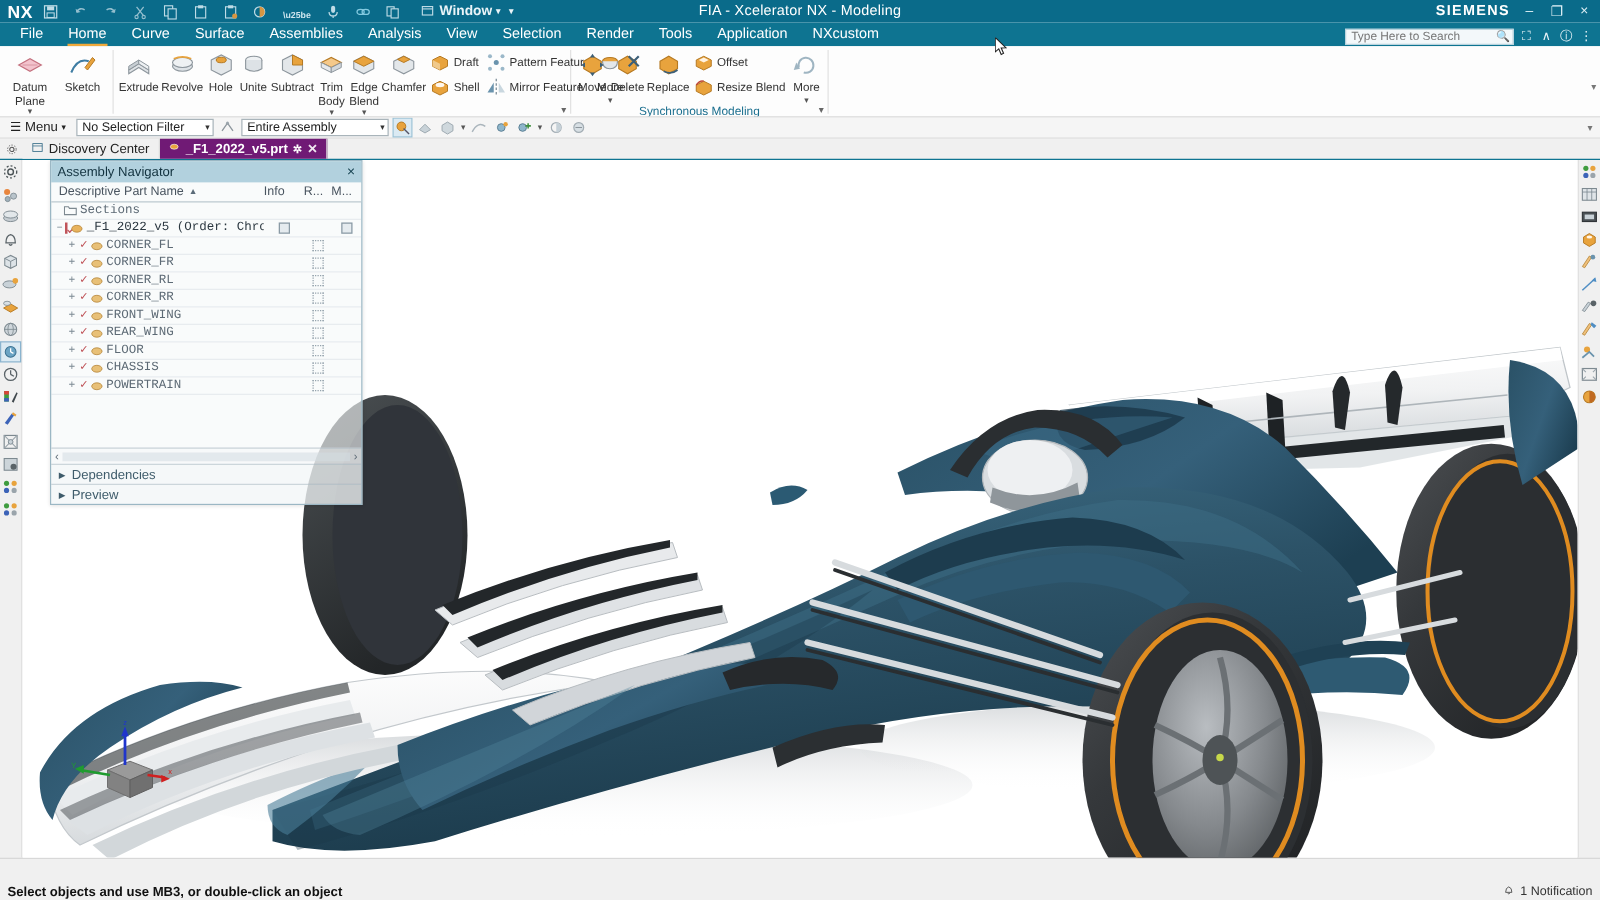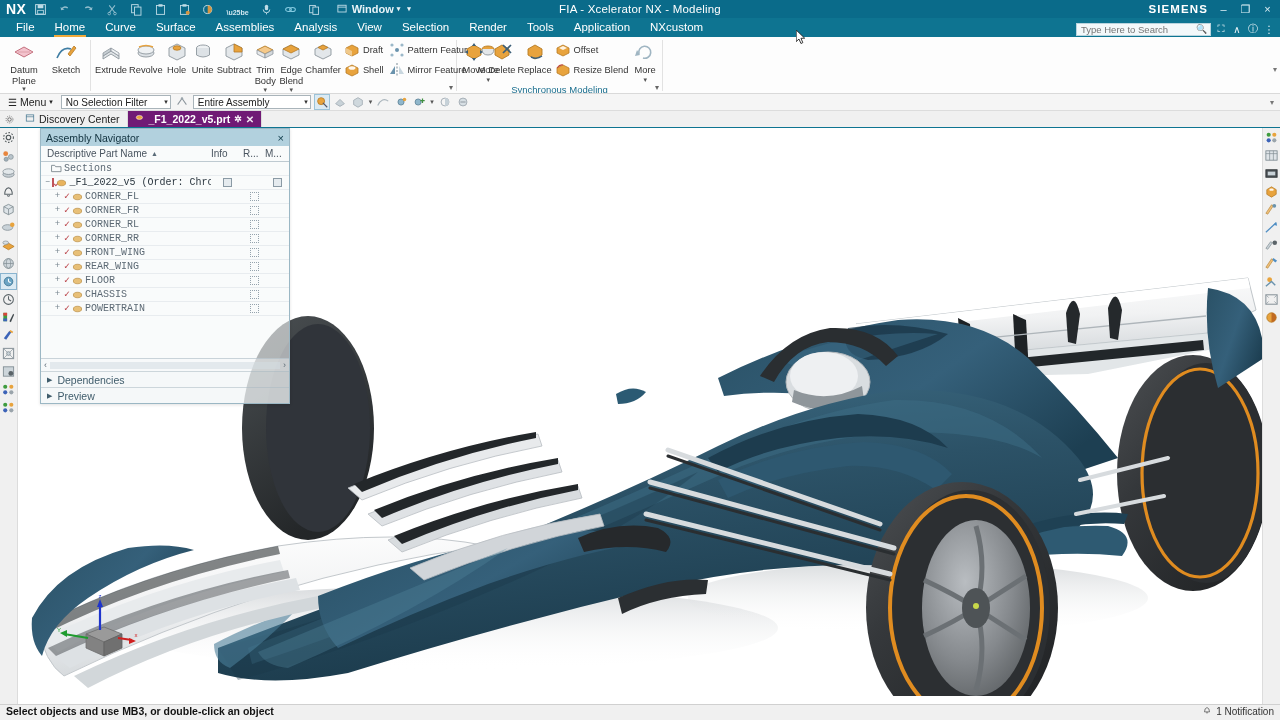--- a/index.html
+++ b/index.html
@@ -133,8 +133,8 @@
 
   
   .statusbar {
-    height:16px; background:#f0f0f0; border-top:1px solid #d0d0d0;
-    display:flex; align-items:flex-start; padding:0 6px; flex:none;
+    height:34px; background:#f0f0f0; border-top:1px solid #d0d0d0;
+    display:flex; align-items:flex-end; padding:0 6px; flex:none;
   }
   .status-text { font-size:10.5px; font-weight:bold; color:#111; }
   .status-right { margin-left:auto; display:flex; align-items:center; gap:4px; font-size:10px; color:#333; }

